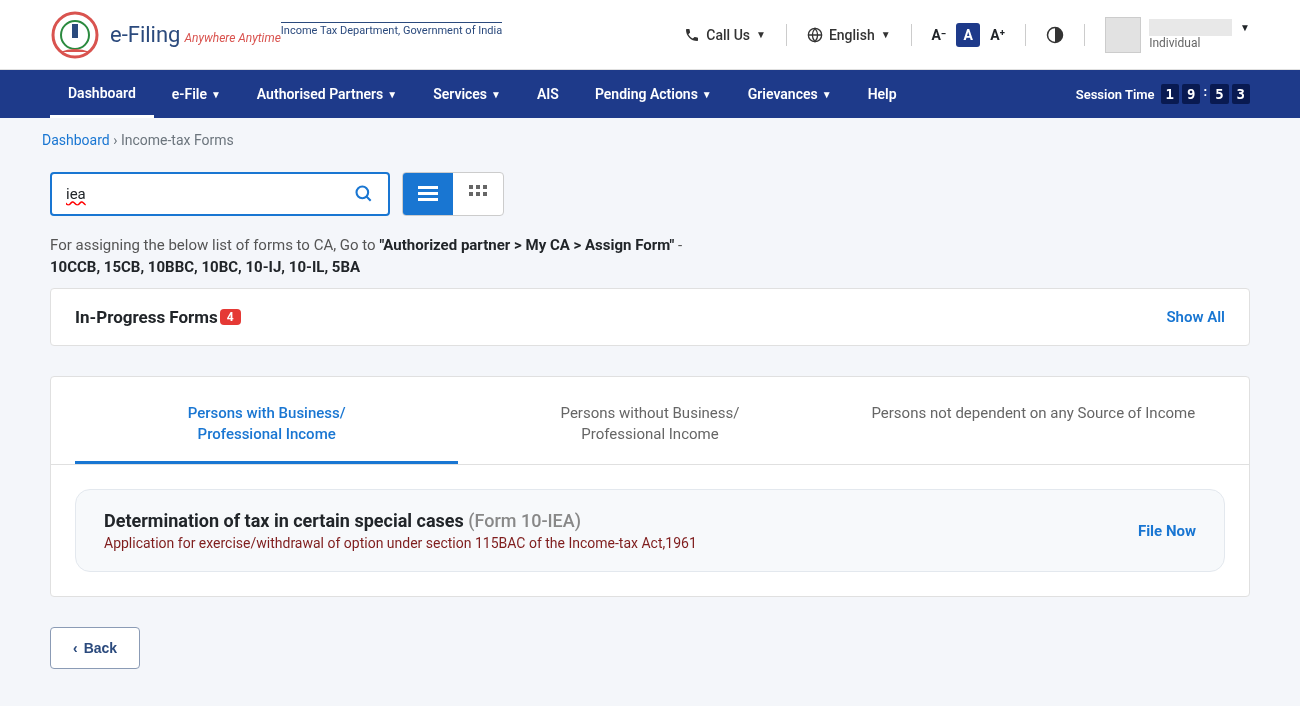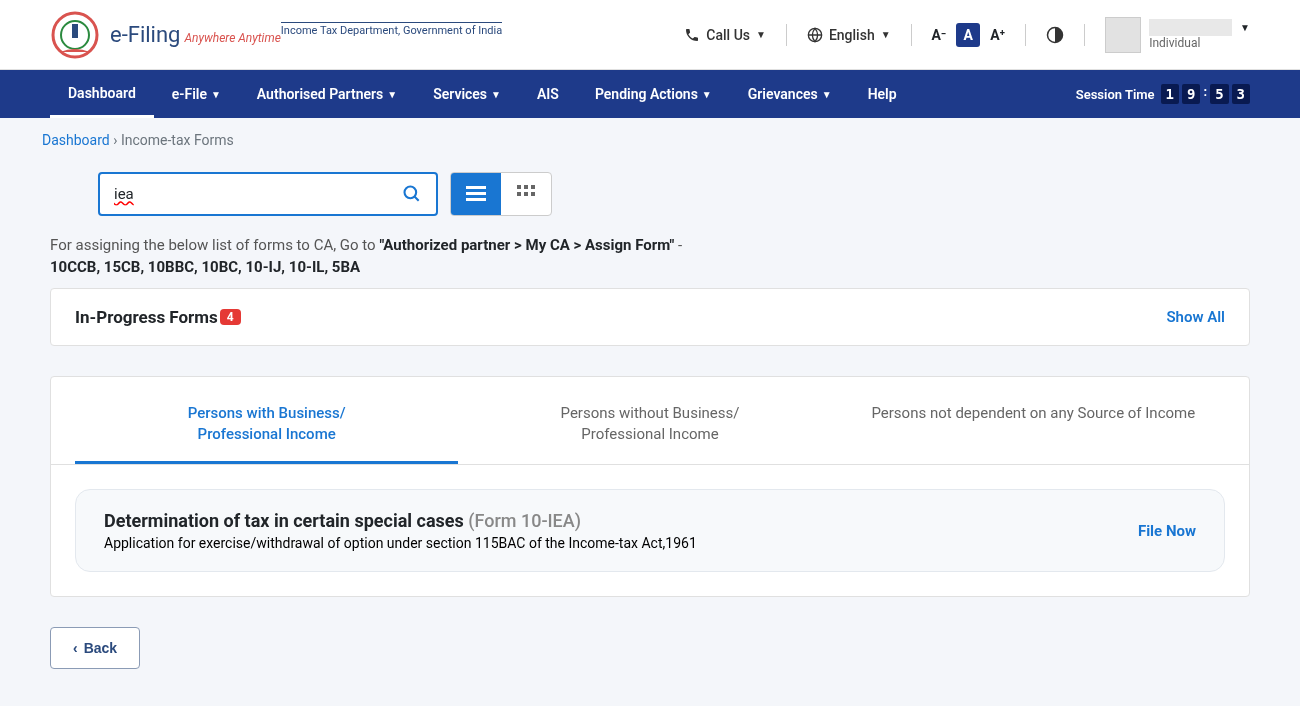--- a/index.html
+++ b/index.html
@@ -38,7 +38,7 @@
 .title-row { display: flex; align-items: center; justify-content: space-between; margin-bottom: 20px; margin-top: 10px; }
 .page-title { font-size: 30px; font-weight: 700; color: #212529; }
 .search-wrap { display: flex; align-items: center; gap: 12px; }
-.search-box { border: 2px solid #1976d2; border-radius: 4px; display: flex; align-items: center; width: 340px; height: 44px; padding: 0 14px; background: #fff; margin-left: 48px; }
+.search-box { border: 2px solid #1976d2; border-radius: 4px; display: flex; align-items: center; width: 340px; height: 44px; padding: 0 14px; background: #fff; }
 .view-toggle { border: 1px solid #ccc; border-radius: 4px; display: flex; overflow: hidden; background: #fff; }
 .view-btn { width: 50px; height: 42px; display: inline-flex; align-items: center; justify-content: center; cursor: pointer; }
 .view-btn.active { background: #1976d2; color: #fff; }

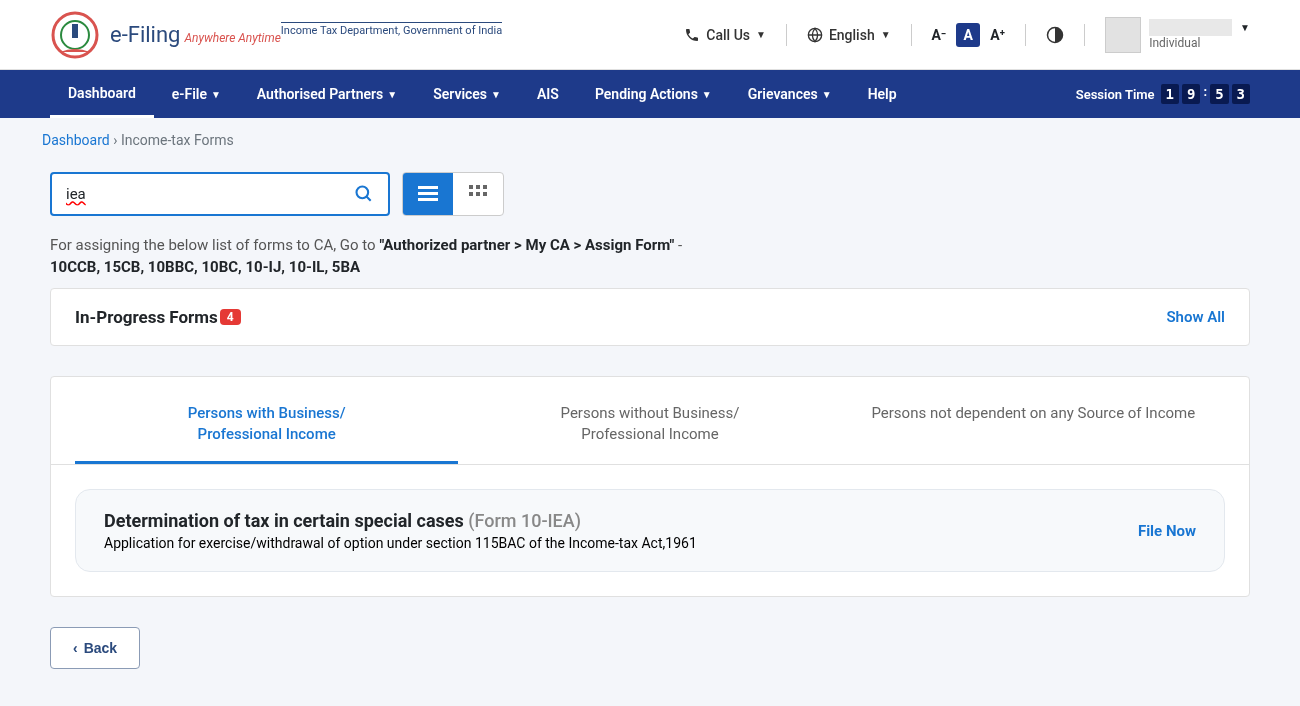--- a/index.html
+++ b/index.html
@@ -56,7 +56,7 @@
 .form-card { margin: 24px; background: #f7f9fb; border: 1px solid #e3e8ee; border-radius: 15px; padding: 20px 28px; display: flex; align-items: center; justify-content: space-between; }
 .form-title { font-size: 18px; font-weight: 700; color: #212529; margin-bottom: 4px; }
 .form-title .form-name { color: #888; font-weight: 500; }
-.form-desc { color: #000000; font-size: 14px; }
+.form-desc { color: #7f1d1d; font-size: 14px; }
 .file-now { color: #1976d2; font-weight: 700; cursor: pointer; font-size: 15px; }
 .back-btn { border: 1px solid #8b9bb5; background: #fff; color: #2b4a7d; font-weight: 700; padding: 12px 22px; border-radius: 4px; cursor: pointer; display: inline-flex; align-items: center; gap: 6px; font-size: 14px; }
 .chevron { font-size: 10px; }

